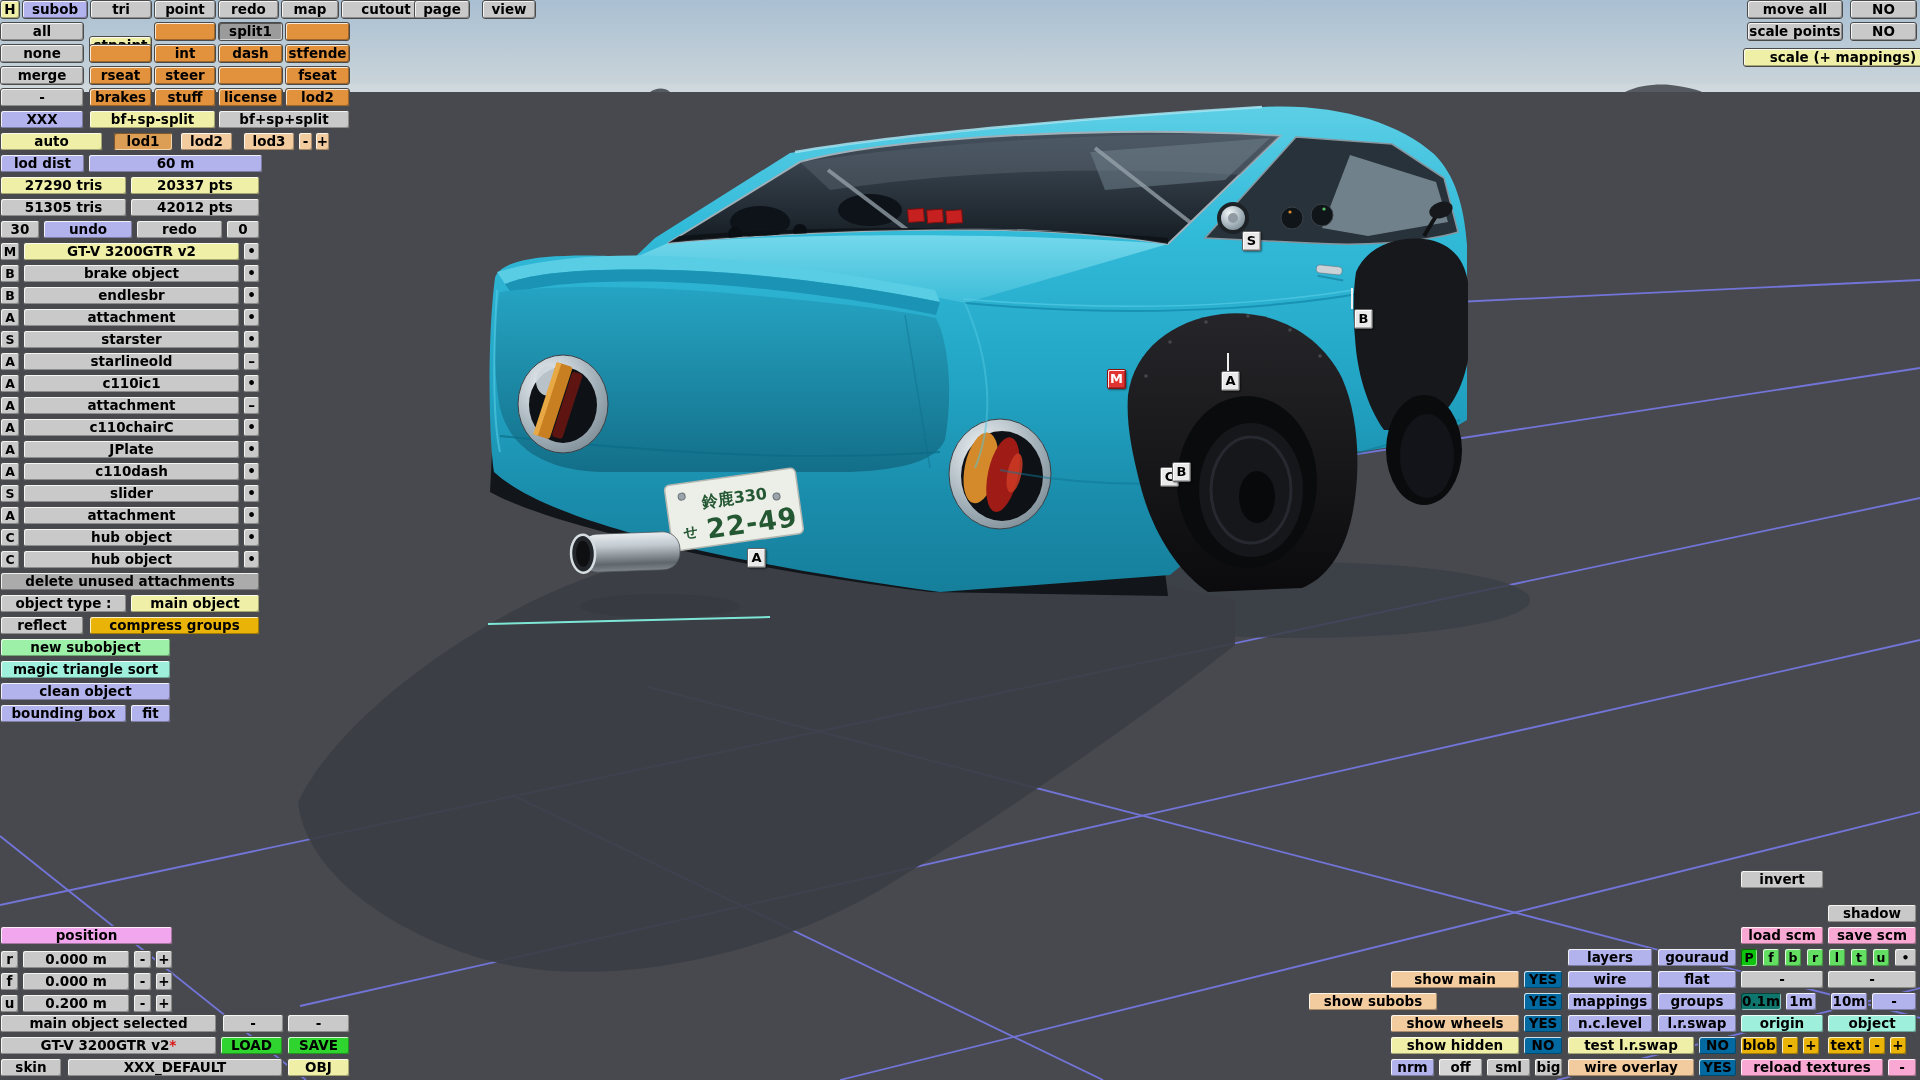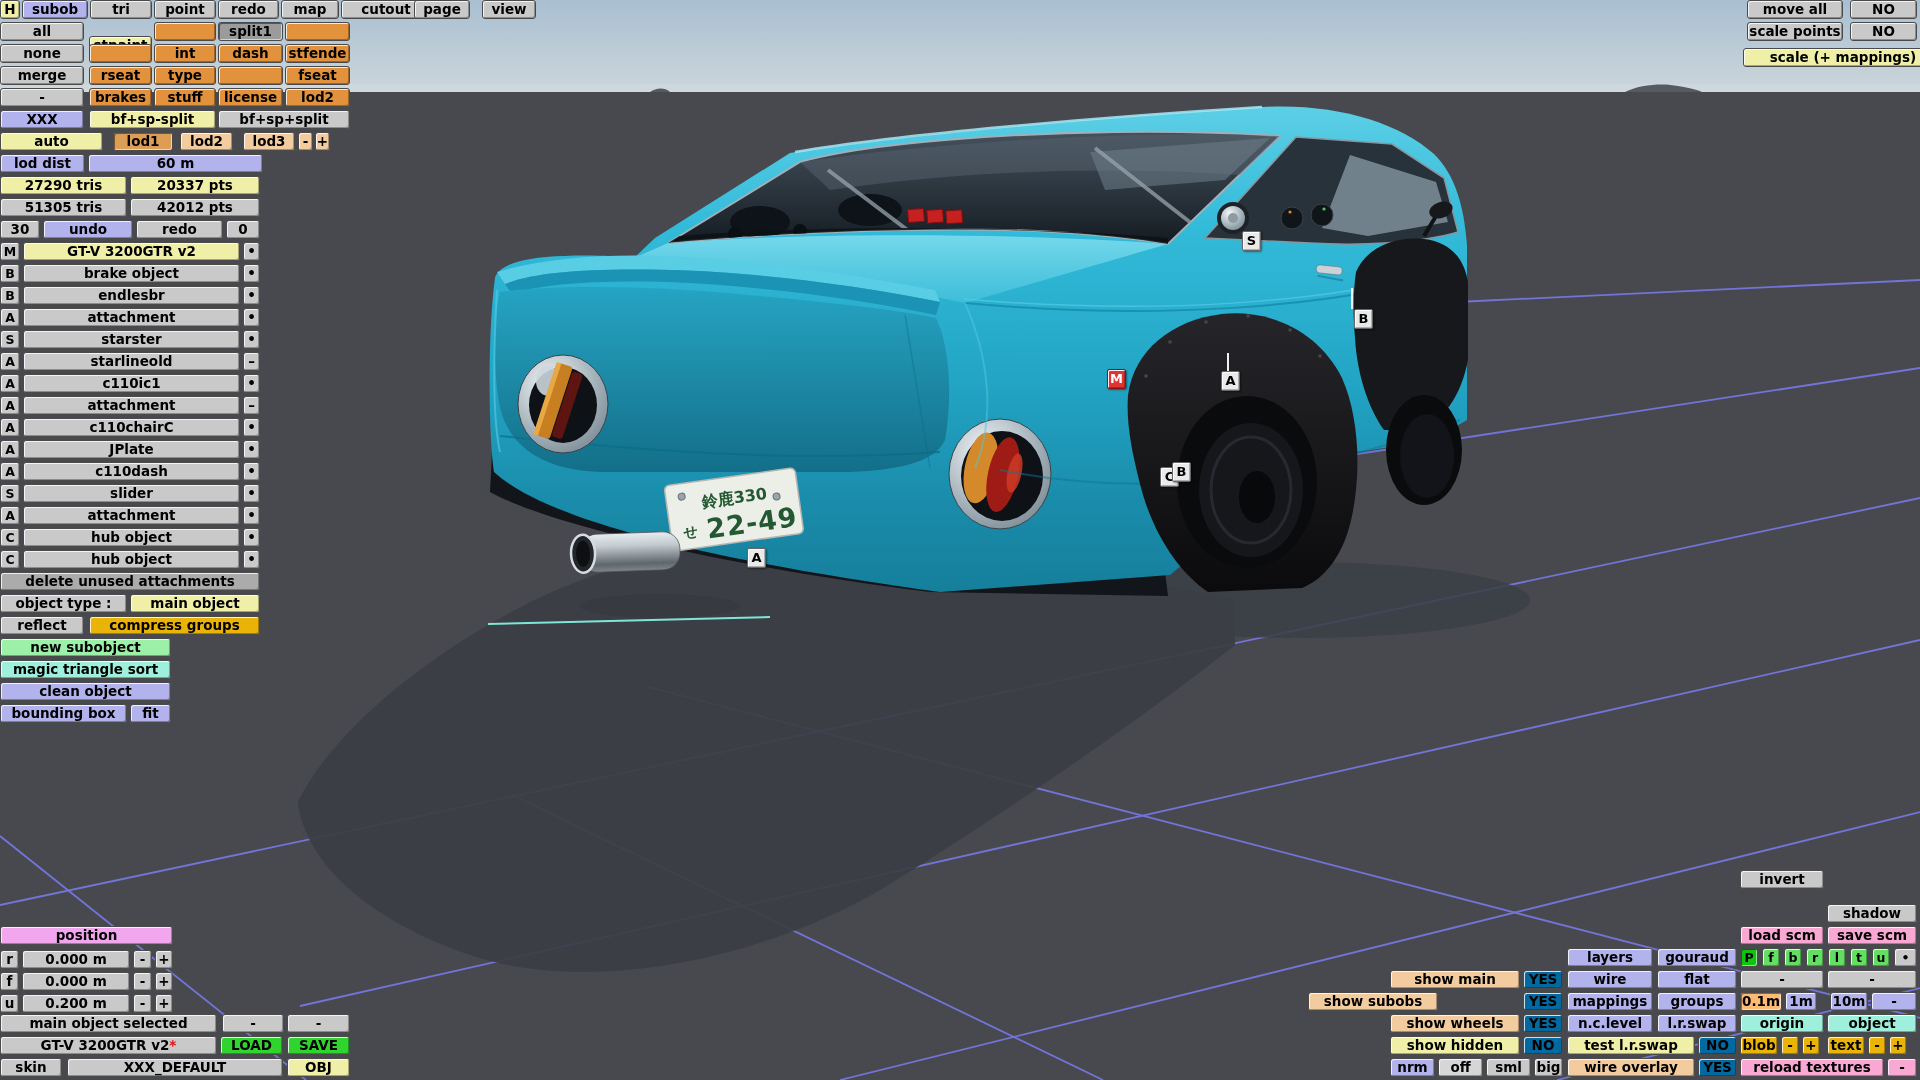--- a/index.html
+++ b/index.html
@@ -295,7 +295,7 @@
 
 <div class="b gy" style="left:0;top:66px;width:84px">merge</div>
 <div class="b or" style="left:89px;top:66px;width:63px">rseat</div>
-<div class="b or" style="left:154px;top:66px;width:62px">type</div>
+<div class="b or" style="left:154px;top:66px;width:62px">steer</div>
 <div class="b or" style="left:218px;top:66px;width:65px"></div>
 <div class="b or" style="left:285px;top:66px;width:65px">fseat</div>
 

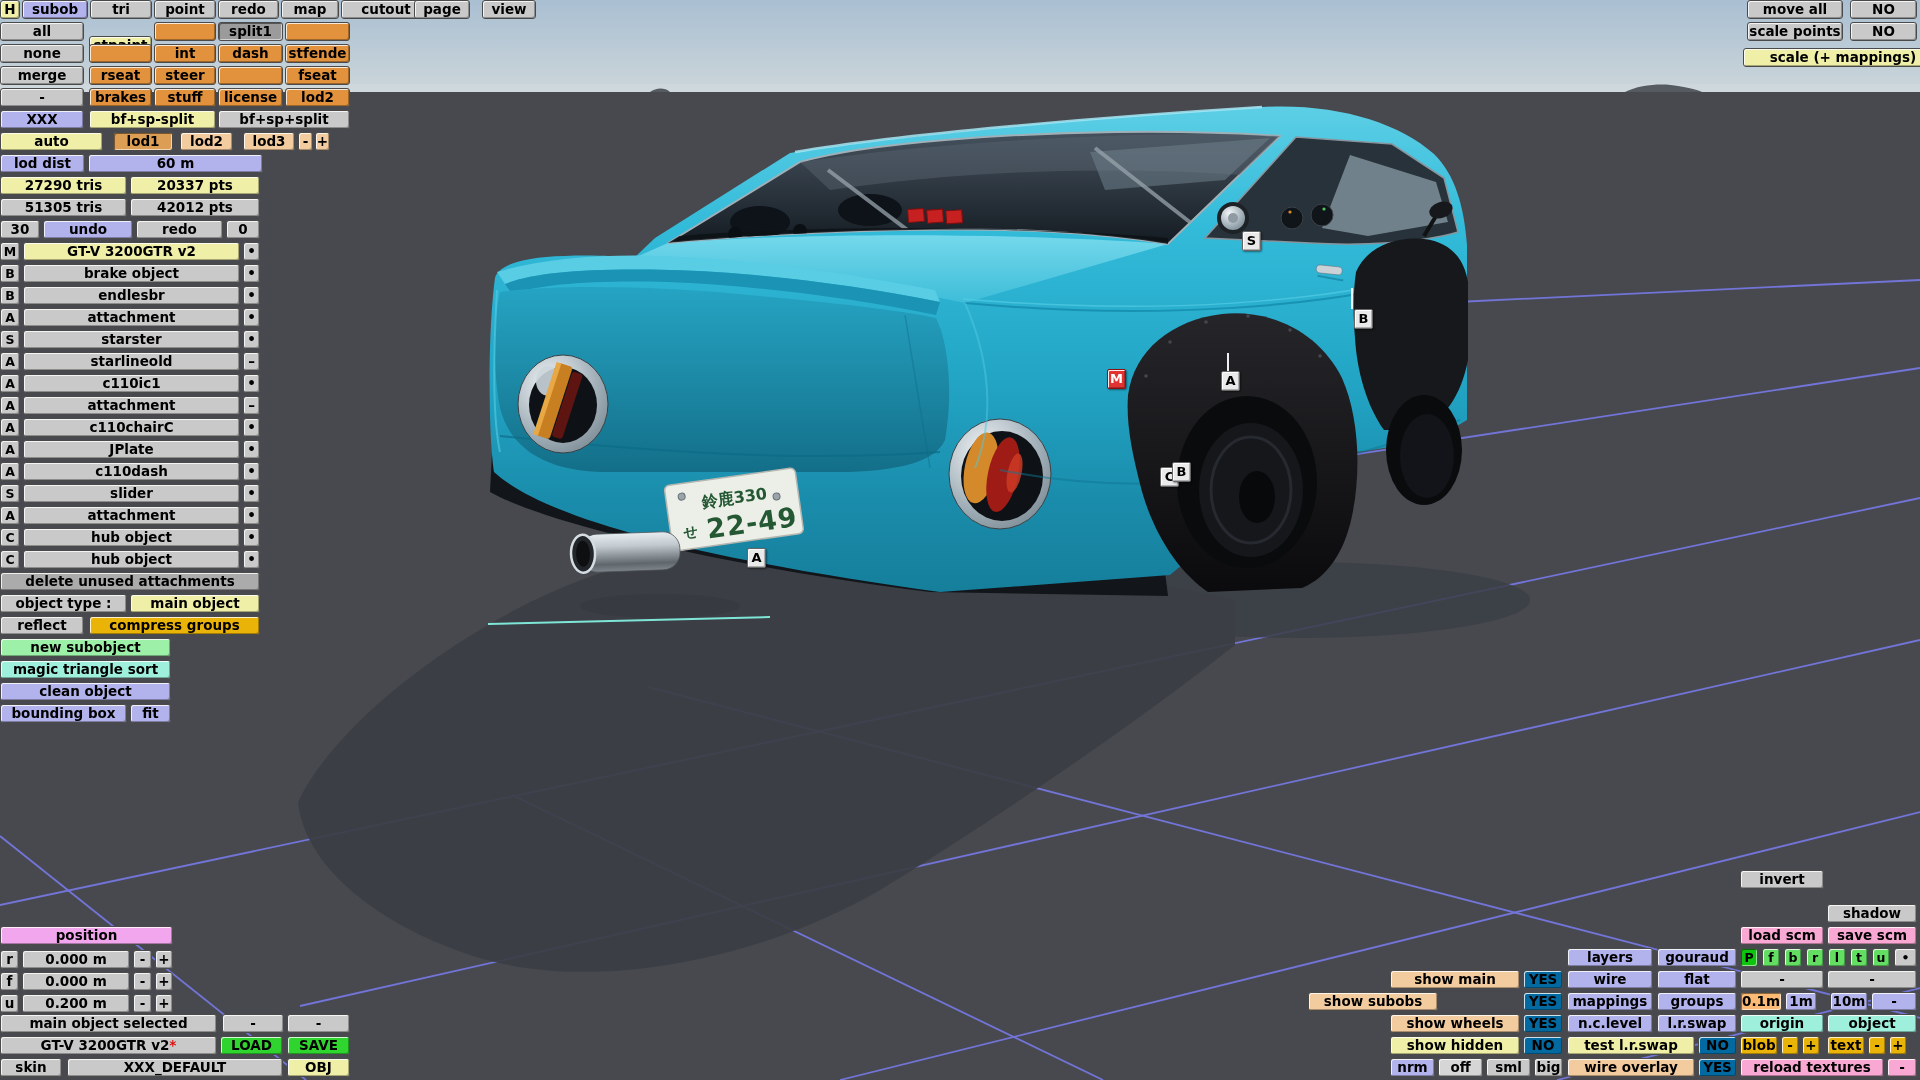--- a/index.html
+++ b/index.html
@@ -14,7 +14,7 @@
   .gy{background:#c9c9c9}.gy2{background:#0369a1}.gy3{background:#d6d6d6}.gy4{background:#ababab}
   .dk{background:#9b9b9b}
   .or{background:#e2913c}.yl{background:#efefa8}.byl{background:#eab308}
-  .pu{background:#b2b2ec}.pud{background:#fdba74}
+  .pu{background:#b2b2ec}.pud{background:#0f766e}
   .tn{background:#f2cb9e}.tns{background:#dc9d55}
   .grn{background:#2fd42f}.gnb{background:#0fc40f}.gn2{background:#63de63}
   .lgn{background:#f9a8d4}.gns{background:#9df0a8}.cy{background:#9ef0dc}.pk{background:#f2a6ee}

